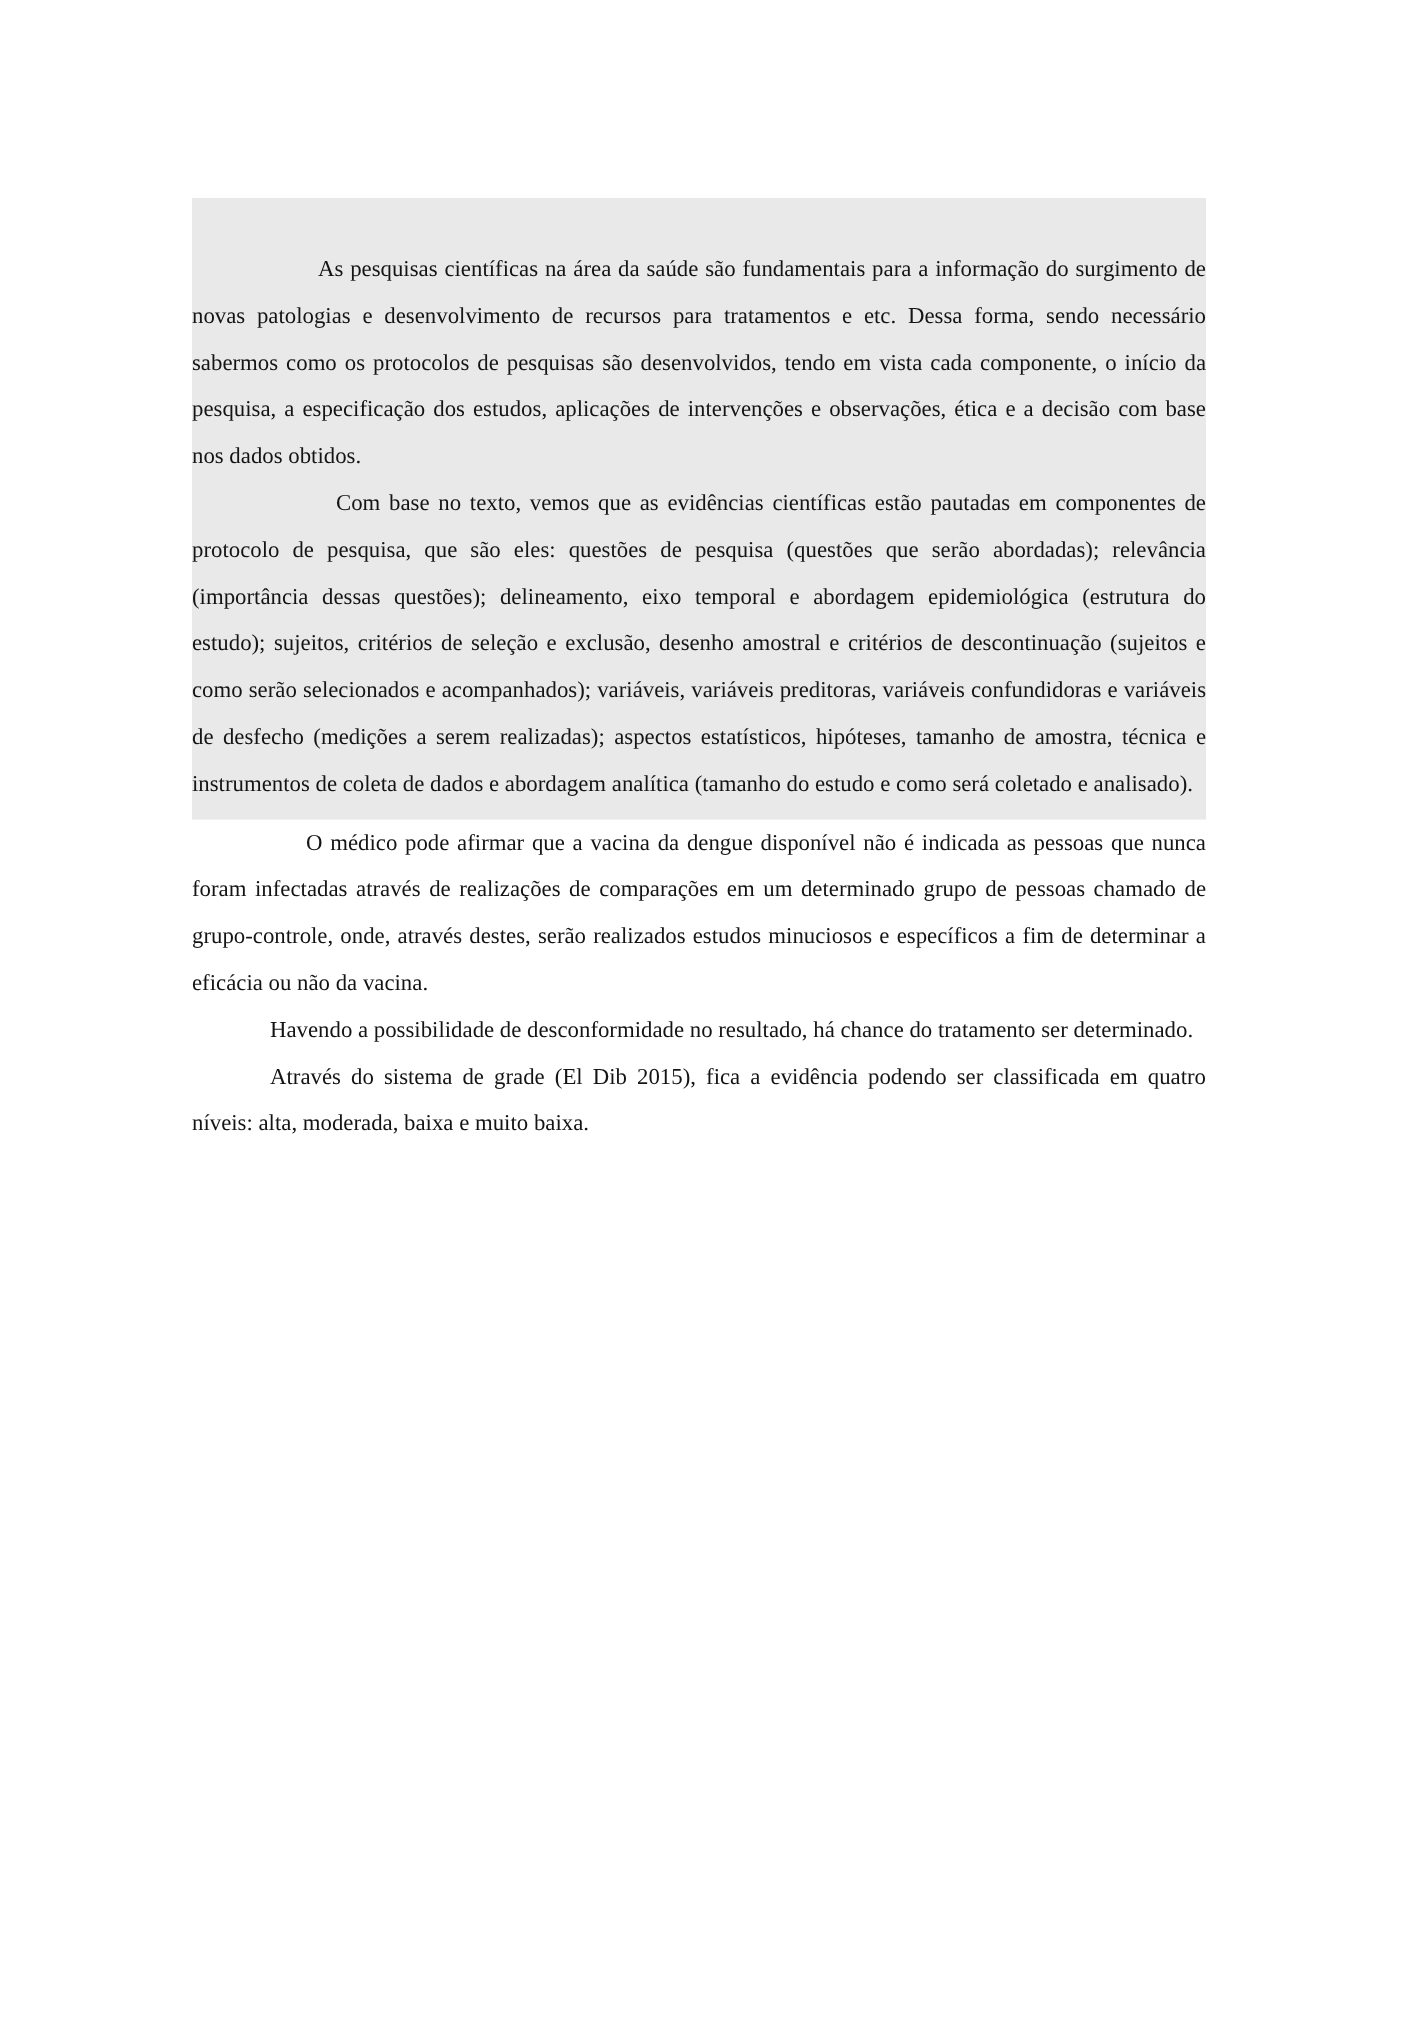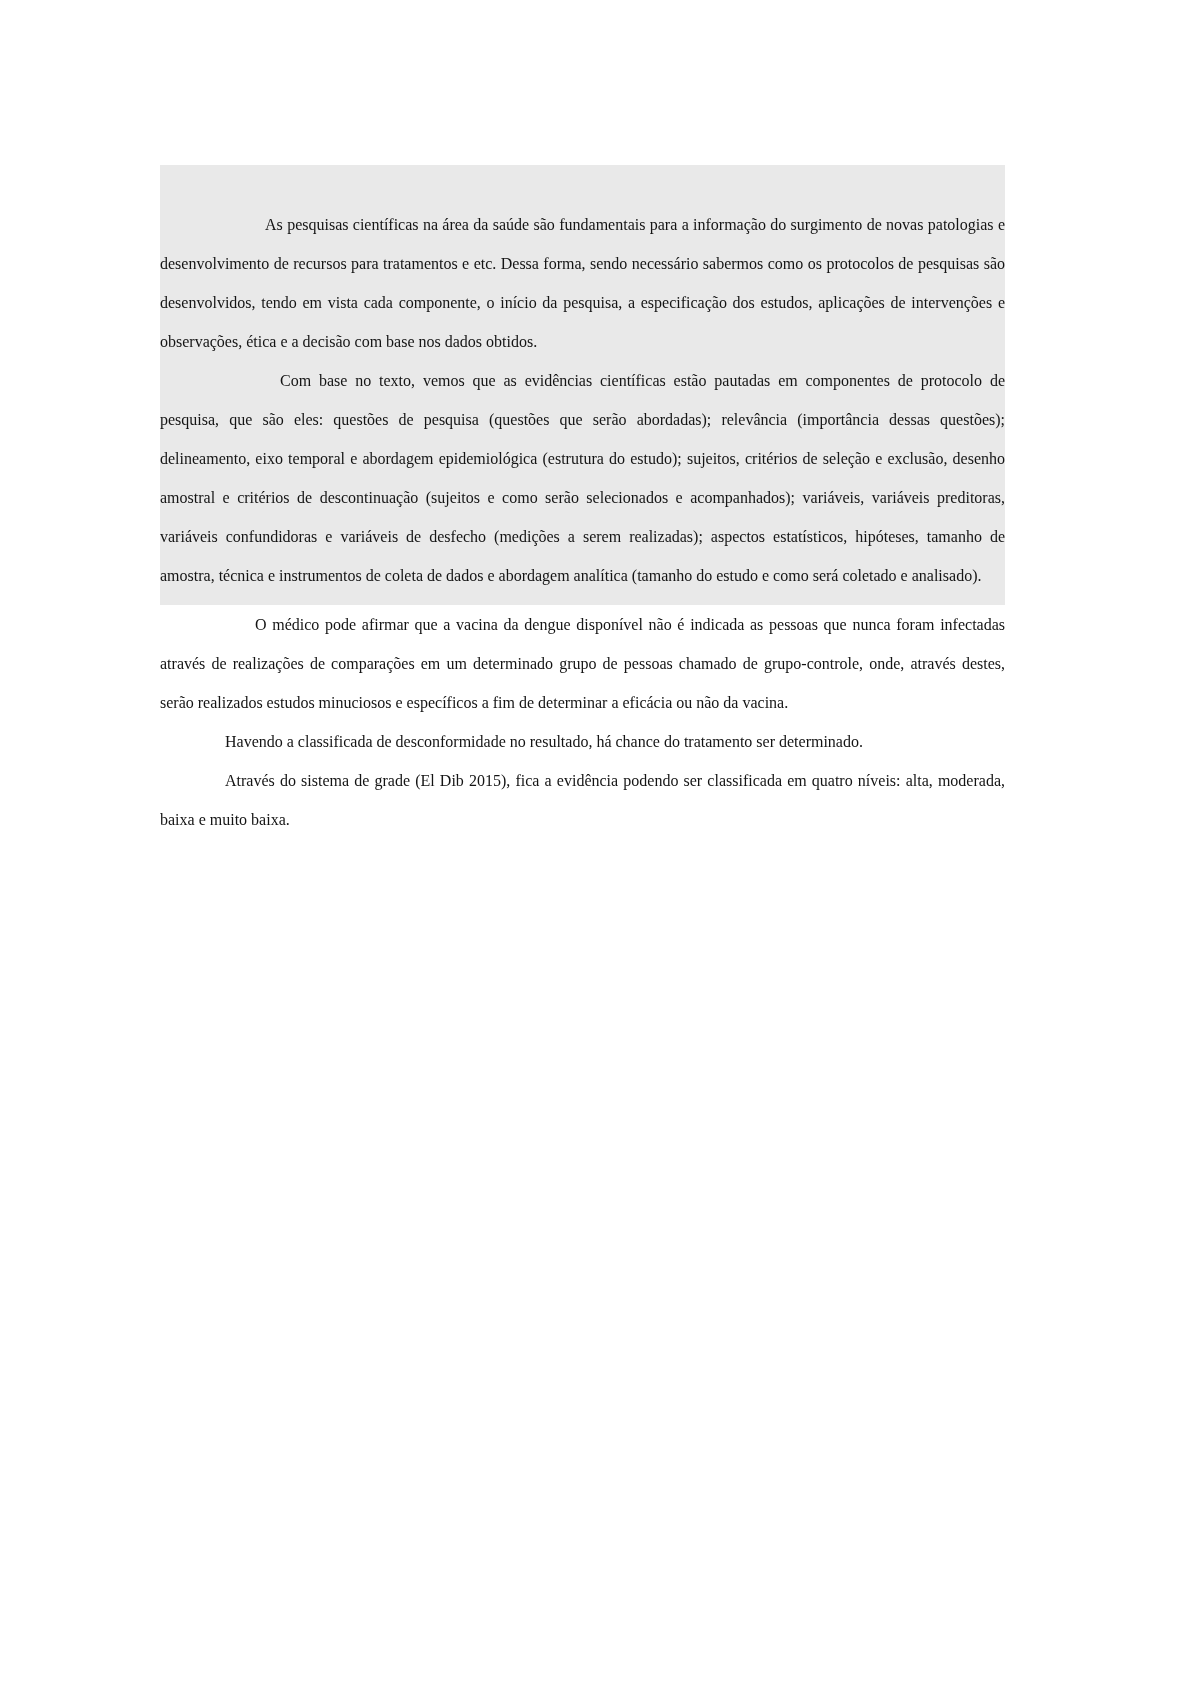--- a/index.html
+++ b/index.html
@@ -24,7 +24,7 @@
   }
   .content p {
     margin: 0;
-    font-size: 16px;
+    font-size: 19px;
     line-height: 39px;
     text-align: justify;
     text-justify: inter-word;

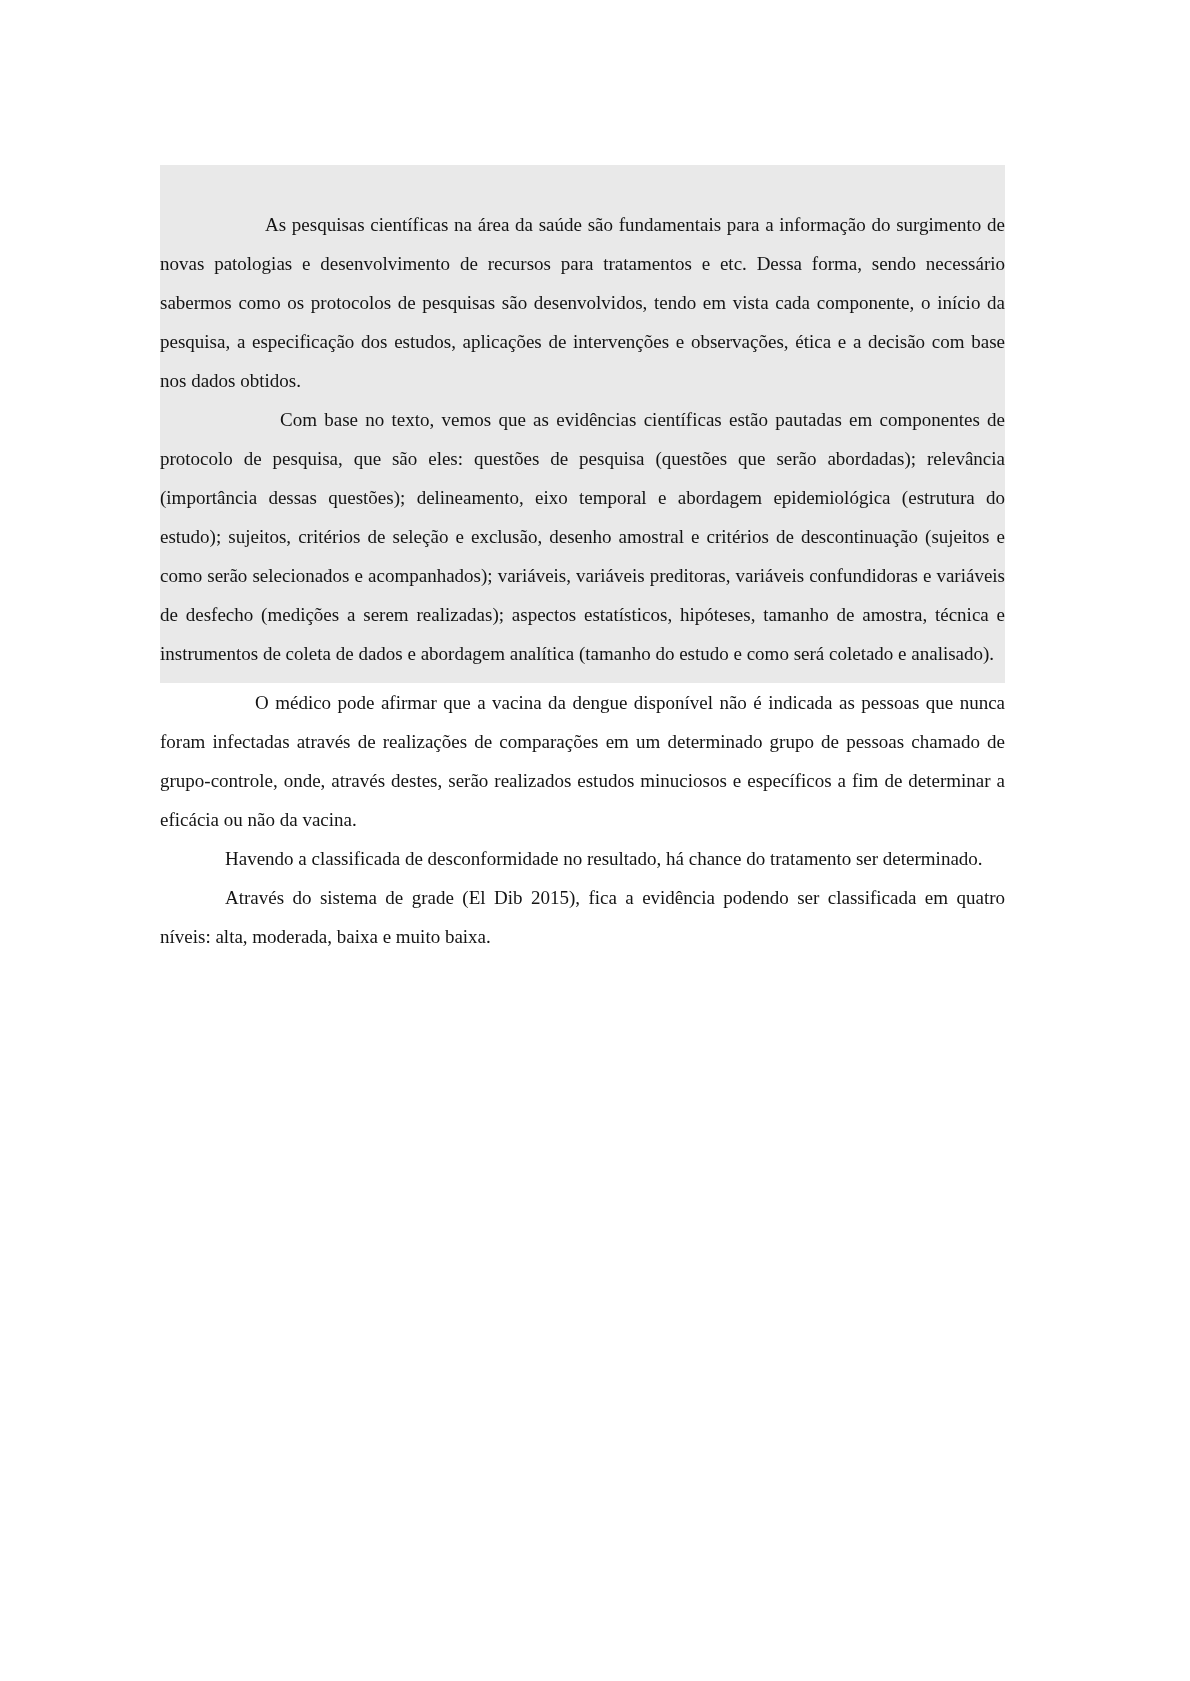--- a/index.html
+++ b/index.html
@@ -53,7 +53,7 @@
 
     <p class="para-3">O médico pode afirmar que a vacina da dengue disponível não é indicada as pessoas que nunca foram infectadas através de realizações de comparações em um determinado grupo de pessoas chamado de grupo-controle, onde, através destes, serão realizados estudos minuciosos e específicos a fim de determinar a eficácia ou não da vacina.</p>
 
-    <p class="para-4">Havendo a classificada de desconformidade no resultado, há chance do tratamento ser determinado.</p>
+    <p class="para-4">Havendo a possibilidade de desconformidade no resultado, há chance do tratamento ser determinado.</p>
 
     <p class="para-5">Através do sistema de grade (El Dib 2015), fica a evidência podendo ser classificada em quatro níveis: alta, moderada, baixa e muito baixa.</p>
 

